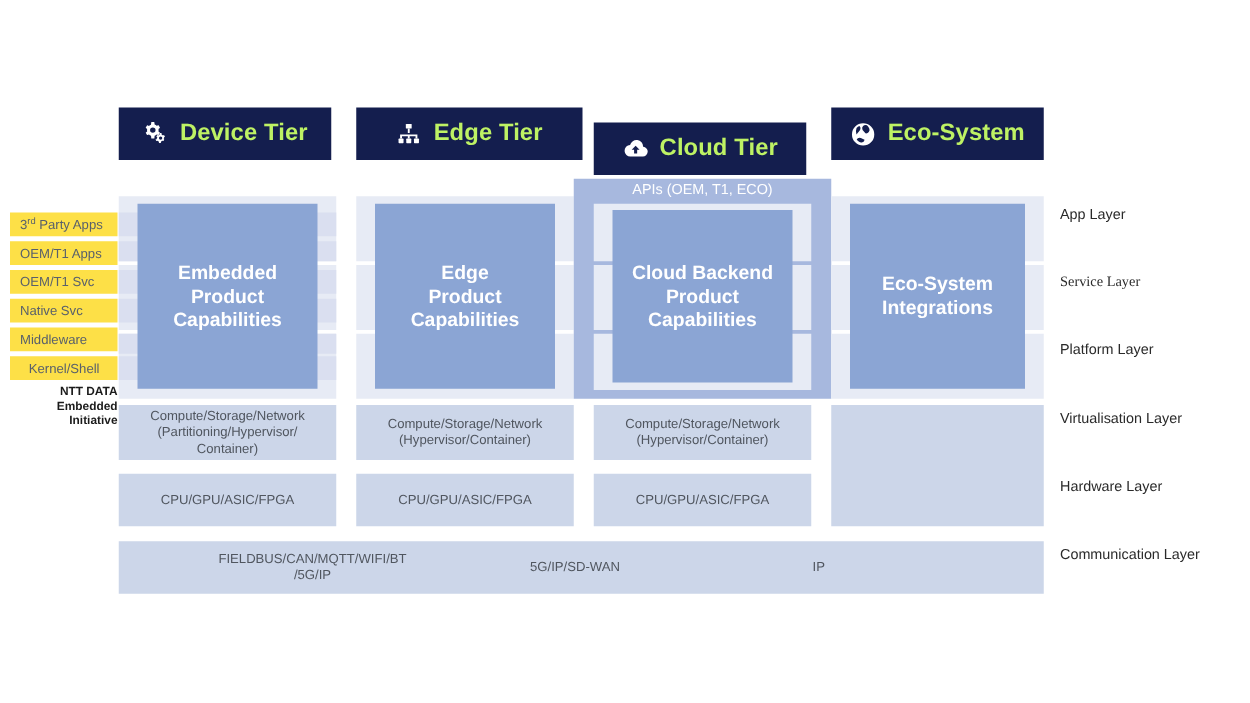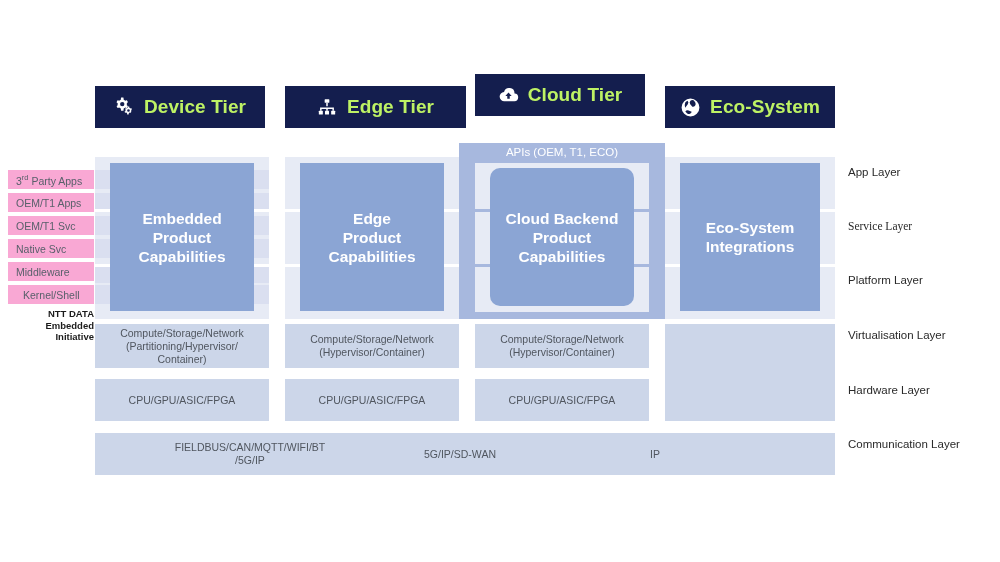--- a/index.html
+++ b/index.html
@@ -164,7 +164,7 @@
     <span>Edge Tier</span>
   </div>
 
-  <div class="tier-header" style="left:475px; top:74px; width:170px;">
+  <div class="tier-header" style="left:475px; top:98px; width:170px;">
     <span class="t-icon">
       <svg viewBox="0 0 24 24" width="22" height="22" fill="#ffffff">
         <path d="M18.9 10.2A6.1 6.1 0 0 0 6.9 8.6 4.6 4.6 0 0 0 7.3 19h11.1a4.4 4.4 0 0 0 .5-8.8ZM13.4 13v3.3h-2.8V13H8.4l3.6-3.8 3.6 3.8h-2.2Z"></path>

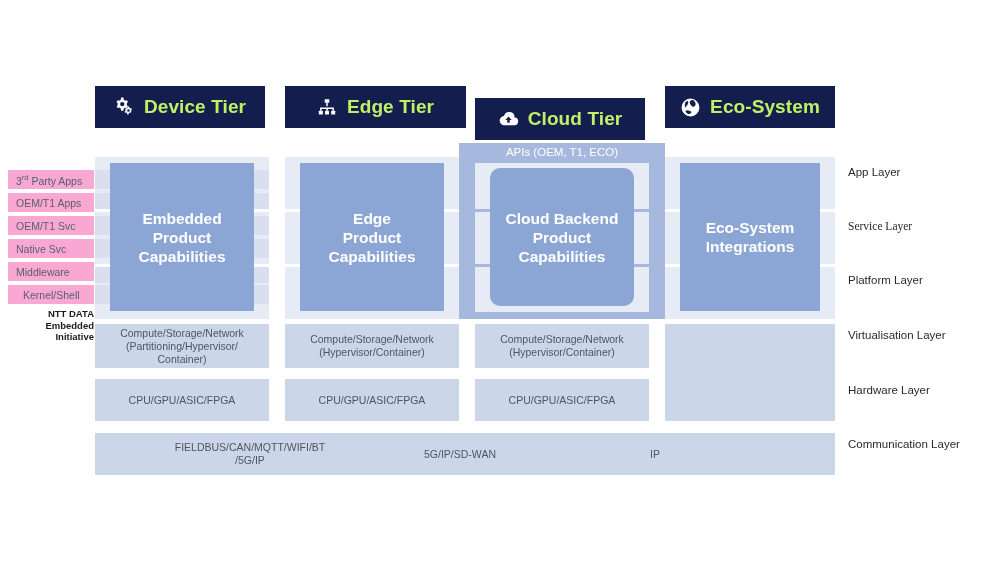--- a/index.html
+++ b/index.html
@@ -49,7 +49,7 @@
     left: 8px;
     width: 86px;
     height: 19px;
-    background: #f9a8d4;
+    background: #fde047;
     color: #59606b;
     font-size: 10.5px;
     display: flex;

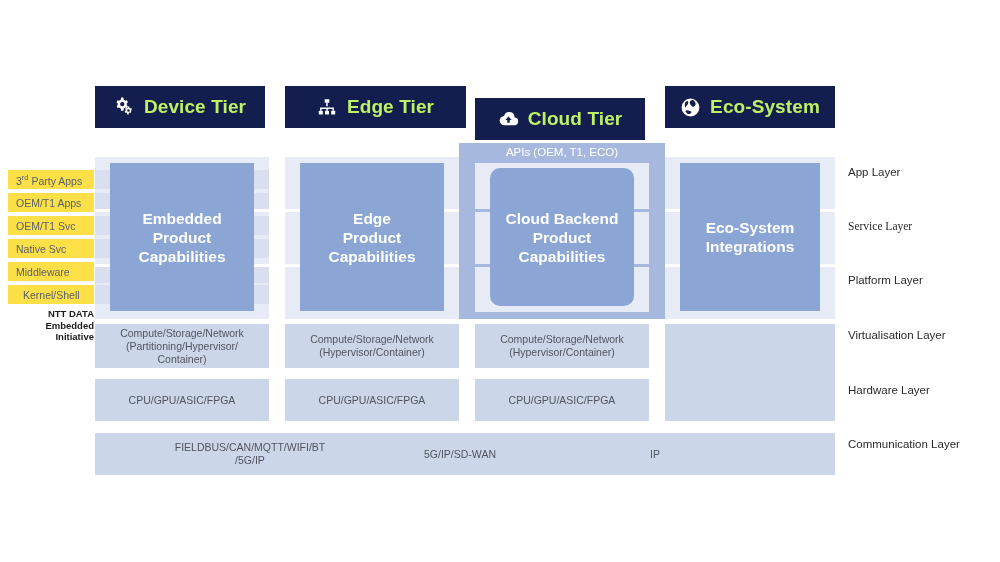--- a/index.html
+++ b/index.html
@@ -240,7 +240,7 @@
   <div class="band-light" style="left:475px; top:212px; width:174px; height:52px;"></div>
   <div class="band-light" style="left:475px; top:267px; width:174px; height:45px;"></div>
 
-  <div class="cap-box" style="left:490px; top:168px; width:144px; height:138px; white-space:pre-line;border-radius:10px;">Cloud Backend
+  <div class="cap-box" style="left:490px; top:168px; width:144px; height:138px; white-space:pre-line;">Cloud Backend
 Product
 Capabilities</div>
 

